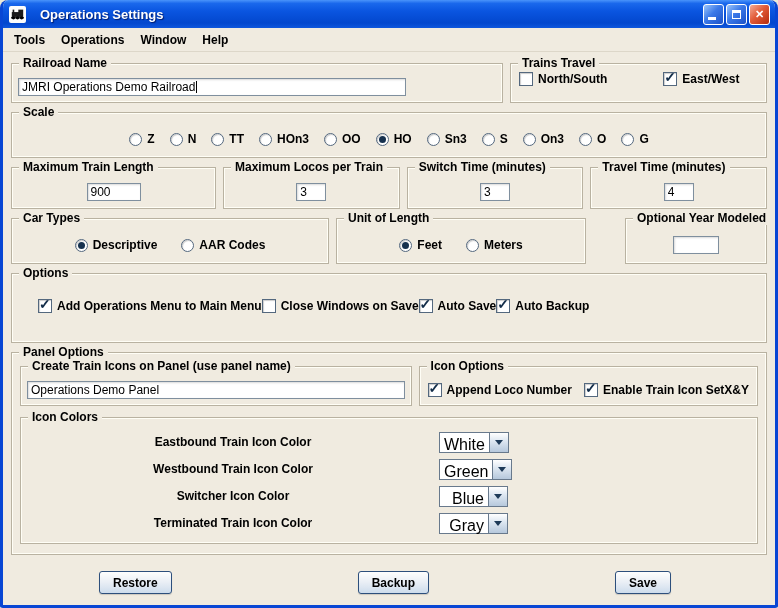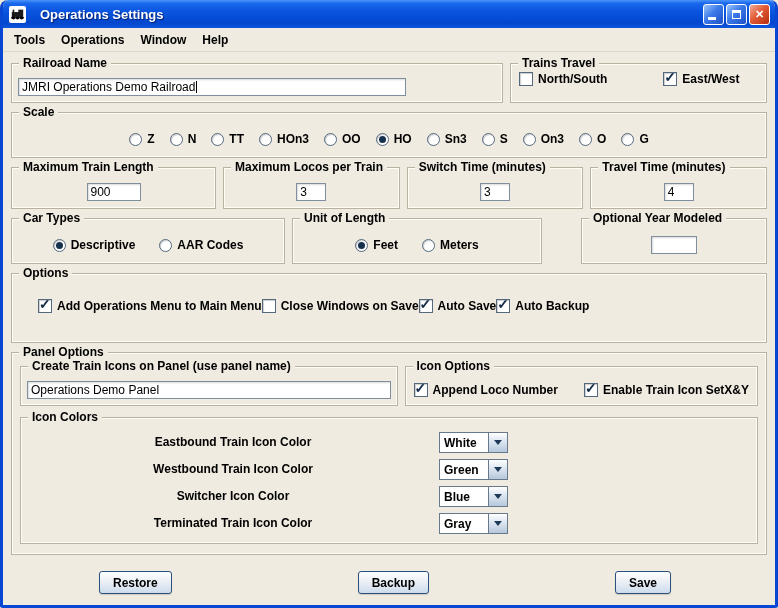--- a/index.html
+++ b/index.html
@@ -67,7 +67,7 @@
   #grp-maxlen .tf{width:54px;}
   #grp-maxlocos .tf,#grp-switchtime .tf,#grp-traveltime .tf{width:30px;}
 
-  #grp-cartypes{width:274px;height:46px;display:flex;align-items:center;justify-content:center;gap:24px;padding-top:8px;}
+  #grp-cartypes{width:318px;height:46px;display:flex;align-items:center;justify-content:center;gap:24px;padding-top:8px;}
   #grp-unit{width:250px;height:46px;display:flex;align-items:center;justify-content:center;gap:24px;padding-top:8px;}
   #grp-year{flex:1;height:46px;display:flex;align-items:center;justify-content:center;padding-top:8px;margin-left:32px;}
   #grp-year .tf{width:46px;}

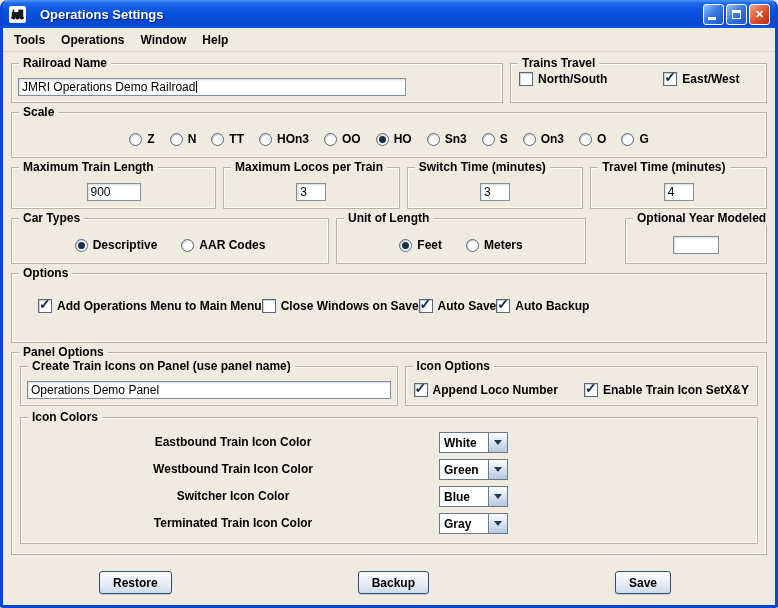--- a/index.html
+++ b/index.html
@@ -77,7 +77,7 @@
   #grp-panel{padding:4px 8px 10px;display:flex;flex-direction:column;}
   #grp-create{width:424px;height:40px;display:flex;align-items:center;padding:8px 6px 0;}
   #grp-create .tf{flex:1;}
-  #grp-iconopts{flex:1;height:40px;display:flex;align-items:center;gap:26px;padding:8px 8px 0;}
+  #grp-iconopts{flex:1;height:40px;display:flex;align-items:center;gap:12px;padding:8px 8px 0;}
   #grp-iconcolors{margin-top:11px;padding:12px 6px 8px;display:flex;flex-direction:column;gap:3px;}
   .color-row{display:flex;align-items:center;height:24px;}
   .color-label{width:412px;text-align:center;font-size:12px;font-weight:bold;}

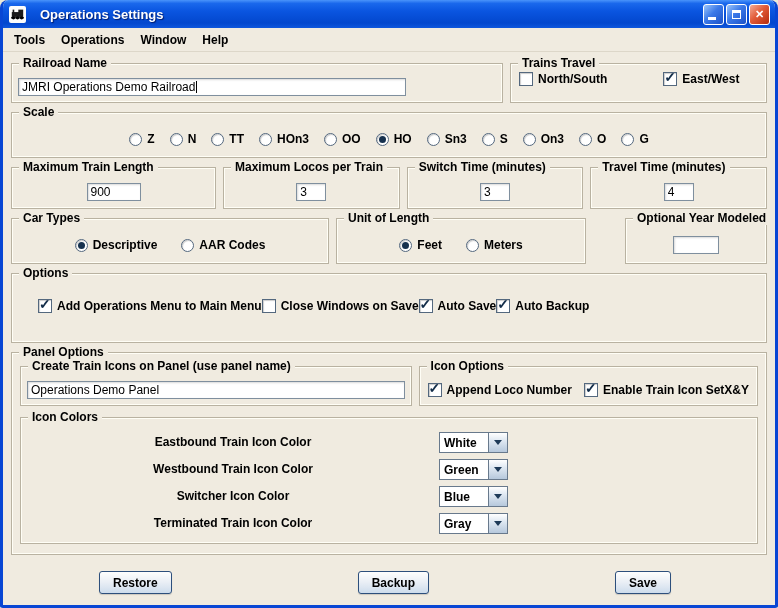--- a/index.html
+++ b/index.html
@@ -84,7 +84,7 @@
 
   
   .combo{display:inline-flex;height:21px;border:1px solid #68798c;background:#fff;box-sizing:border-box;}
-  .combo-val{min-width:40px;padding:3px 4px 0;font-size:12px;font-weight:bold;}
+  .combo-val{min-width:40px;padding:3px 4px 0;font-size:16px;font-weight:normal;text-align:right;}
   .combo-btn{width:18px;background:linear-gradient(180deg,#ffffff 0%,#dfe8f2 40%,#b6c8dc 100%);
     border-left:1px solid #68798c;display:flex;align-items:center;justify-content:center;}
   .combo-arrow{width:0;height:0;border-left:4px solid transparent;border-right:4px solid transparent;border-top:5px solid #1e3a58;}

